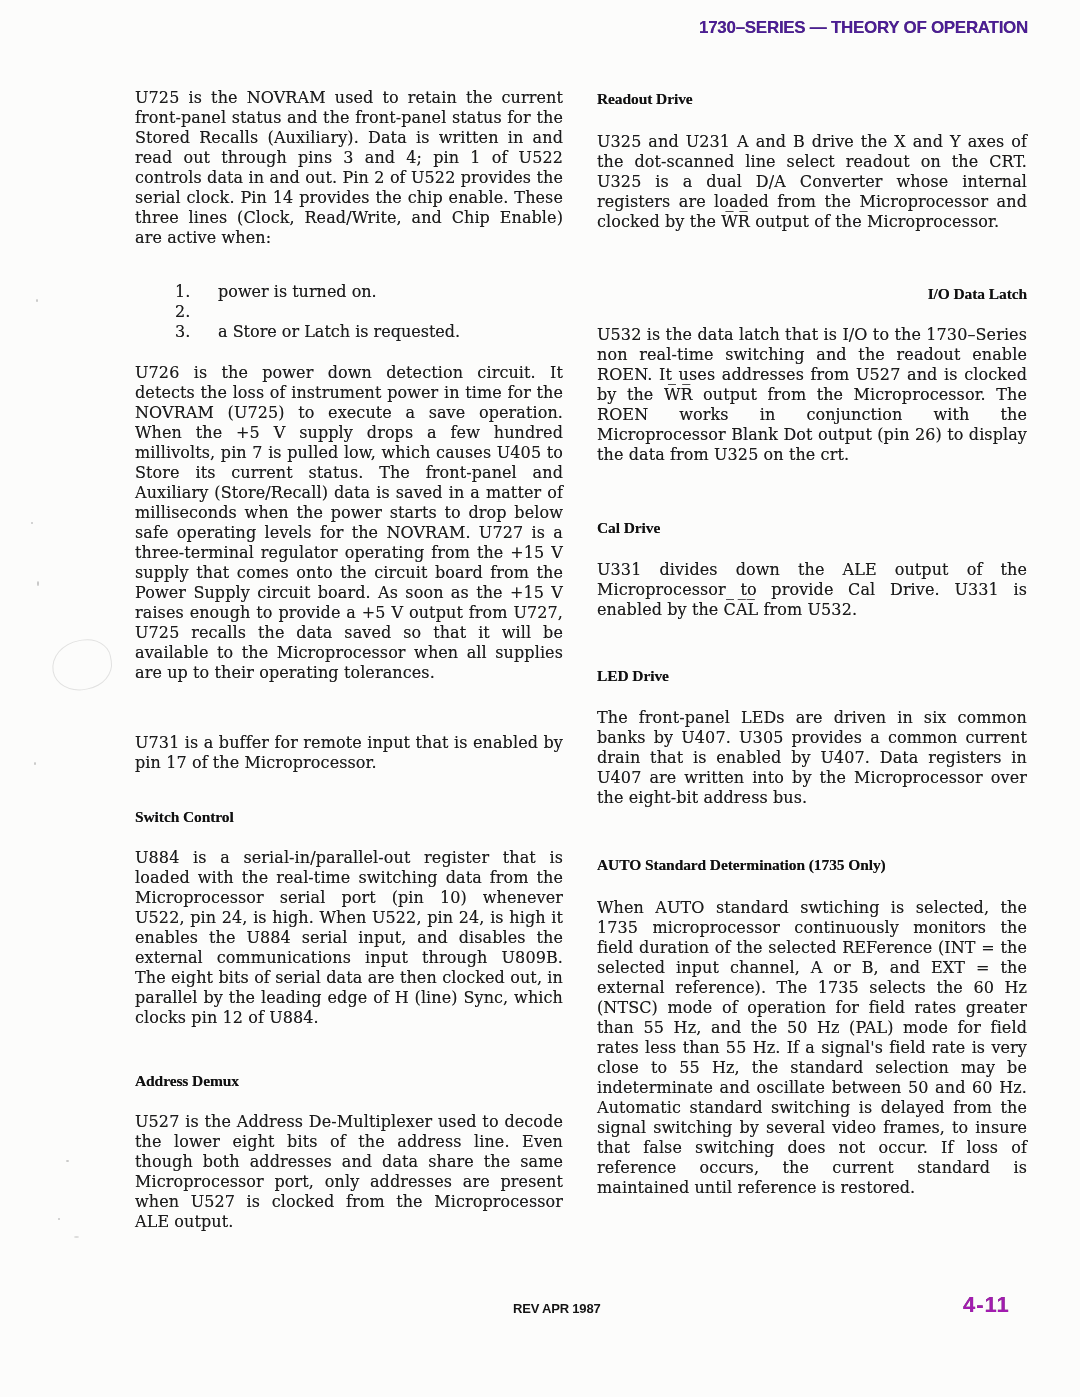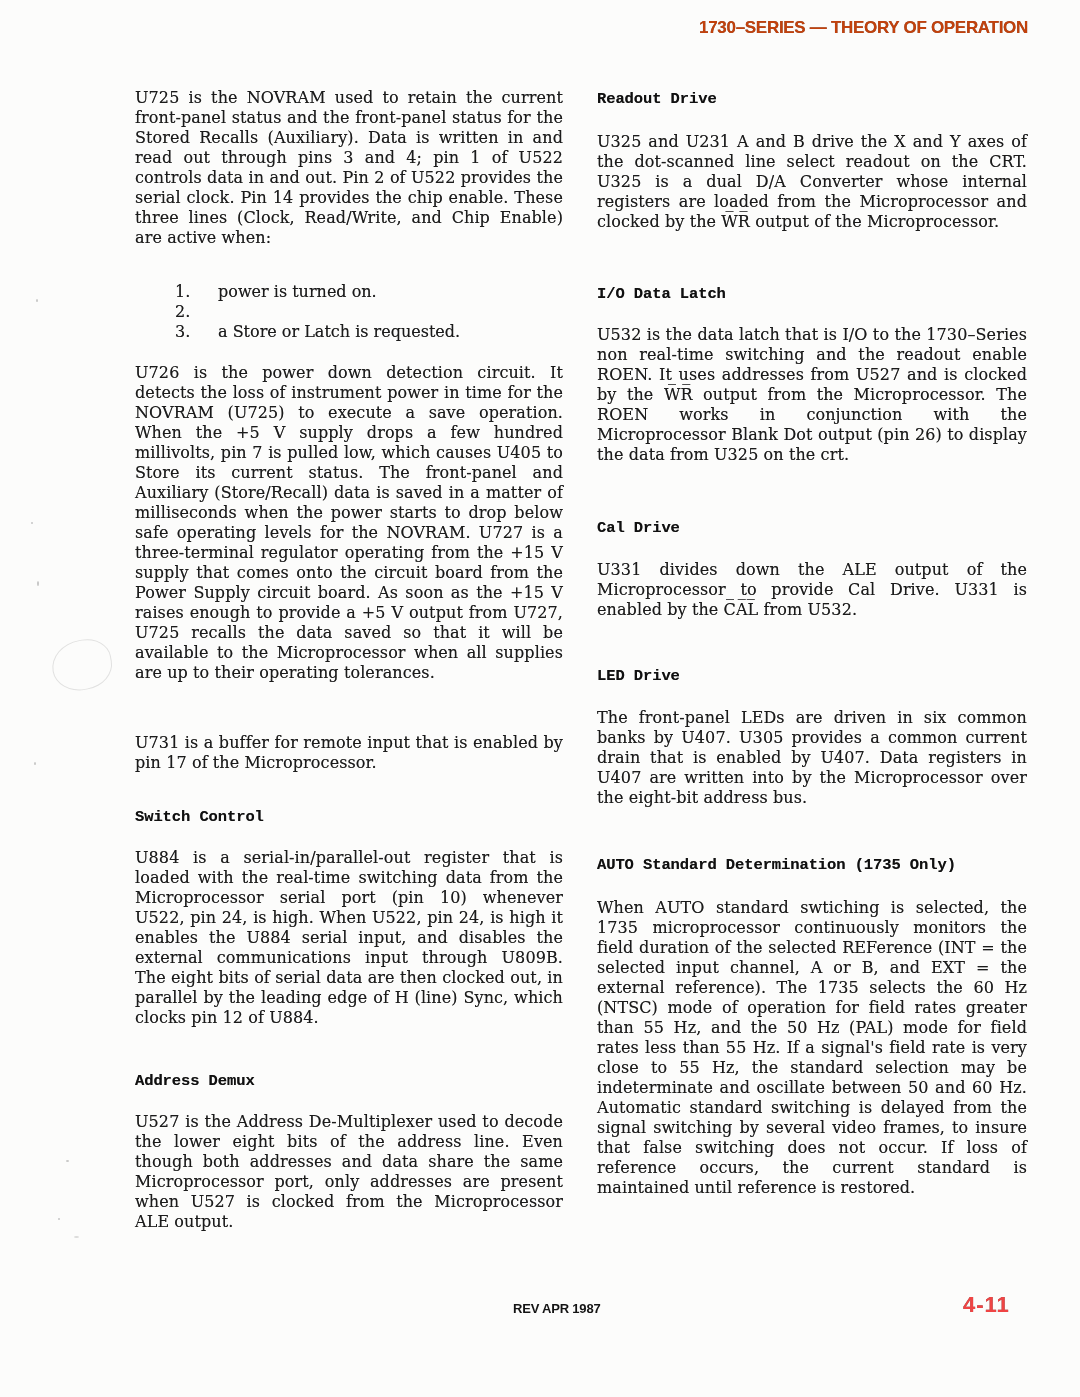--- a/index.html
+++ b/index.html
@@ -15,7 +15,7 @@
     position:absolute;top:18px;right:52px;
     font-family:"Liberation Sans","DejaVu Sans",sans-serif;
     font-weight:bold;font-size:17px;letter-spacing:-0.3px;
-    color:#c2410c;
+    color:#4c1d95;
     text-shadow:0 0 .5px rgba(0,0,0,.55);
   }
   .col{position:absolute;}

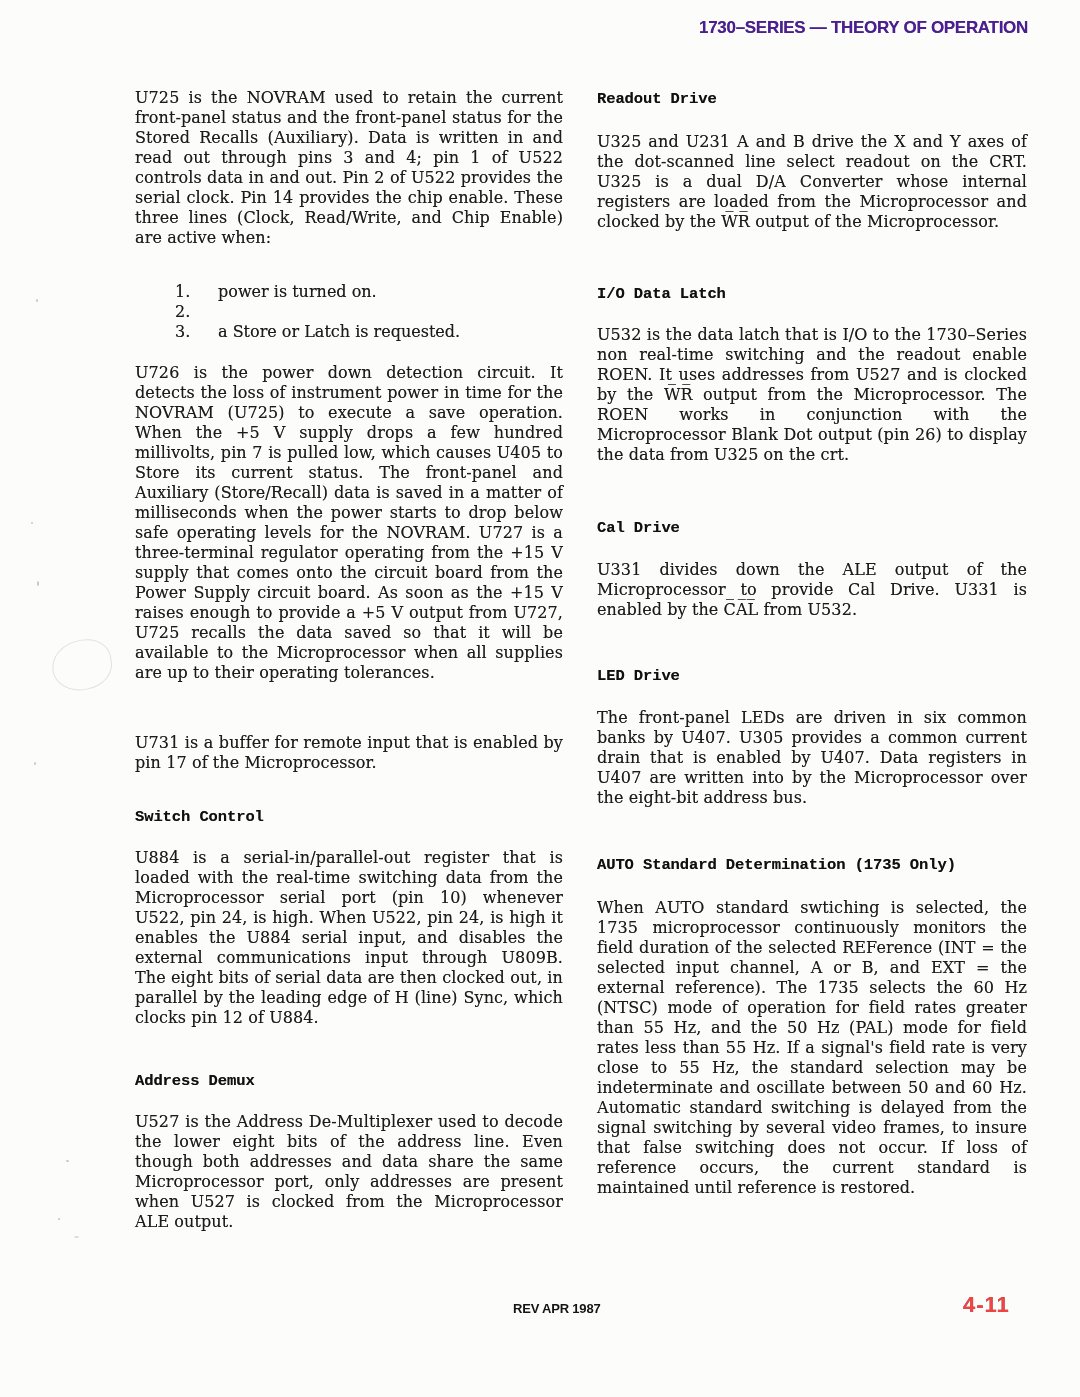--- a/index.html
+++ b/index.html
@@ -27,7 +27,7 @@
     text-shadow:0 0 .5px rgba(10,10,10,.5);
   }
   .heading{
-    font-family:Liberation Mono, monospace;
+    font-family:Liberation Serif, serif;
     font-weight:bold;font-size:15.5px;letter-spacing:-0.1px;
     color:#101010;
     text-shadow:0 0 .4px rgba(0,0,0,.5);

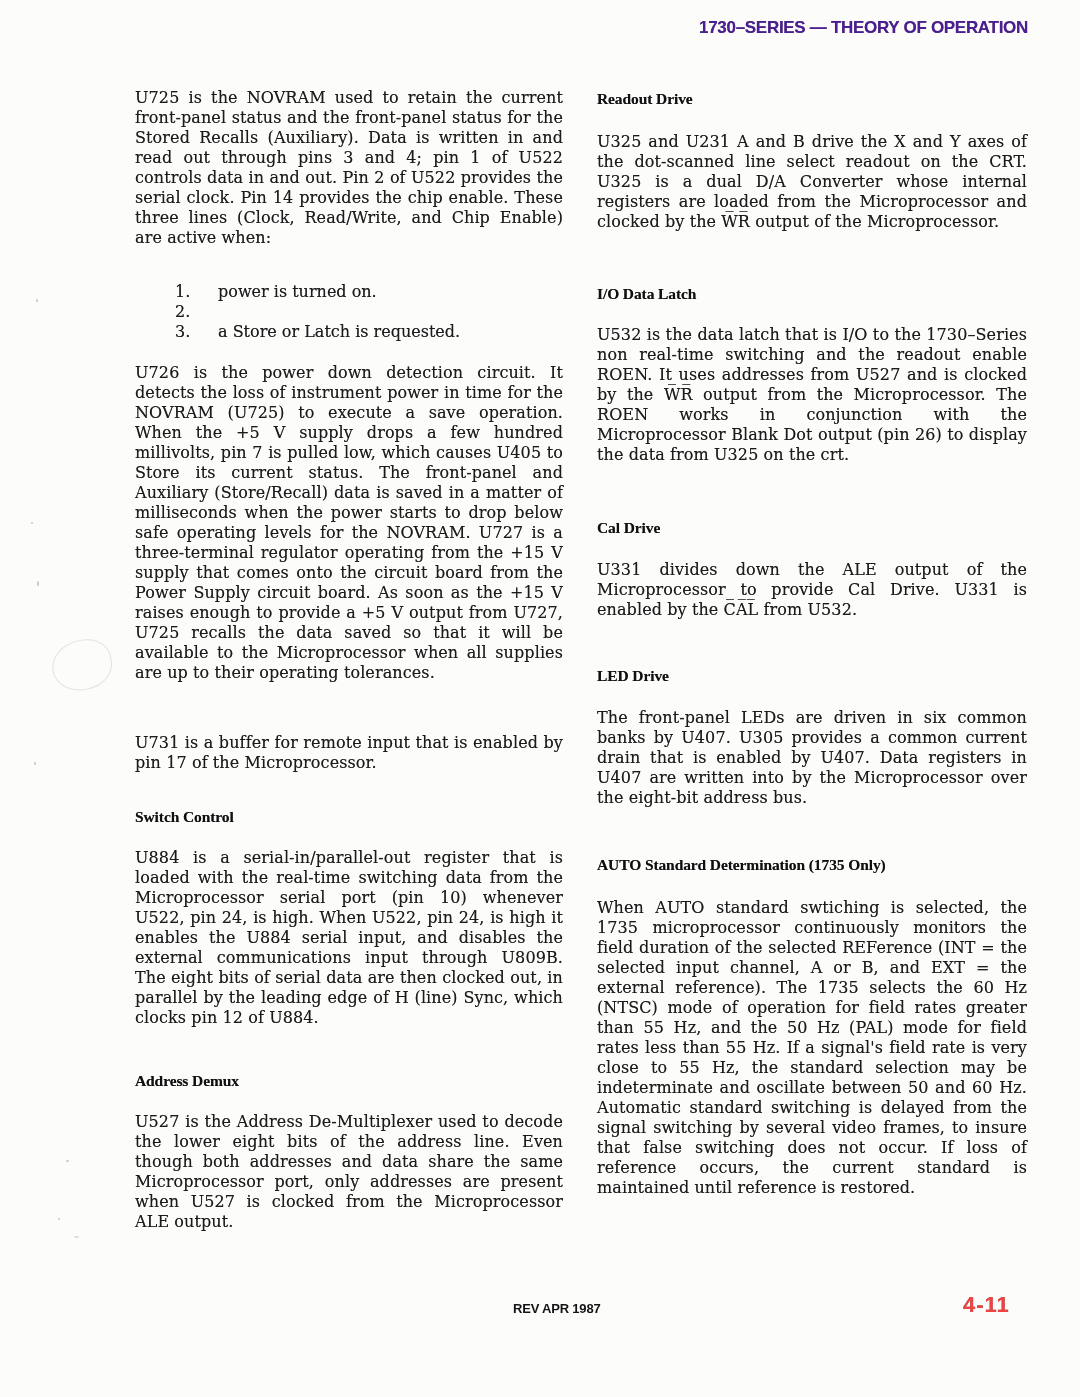--- a/index.html
+++ b/index.html
@@ -95,7 +95,7 @@
     <h3 class="blk heading" style="top:90px;margin:0;">Readout Drive</h3>
     <p class="blk body-text" style="top:132px;margin:0;">U325 and U231 A and B drive the X and Y axes of the dot-scanned line select readout on the CRT. U325 is a dual D/A Converter whose internal registers are loaded from the Microprocessor and clocked by the W̅R̅ output of the Microprocessor.</p>
 
-    <h3 class="blk heading" style="top:285px;margin:0;">I/O Data Latch</h3>
+    <h3 class="blk heading" style="top:285px;margin:0;text-align:right;">I/O Data Latch</h3>
     <p class="blk body-text" style="top:325px;margin:0;">U532 is the data latch that is I/O to the 1730–Series non real-time switching and the readout enable ROEN. It uses addresses from U527 and is clocked by the W̅R̅ output from the Microprocessor. The ROEN works in conjunction with the Microprocessor Blank Dot output (pin 26) to display the data from U325 on the crt.</p>
 
     <h3 class="blk heading" style="top:519px;margin:0;">Cal Drive</h3>

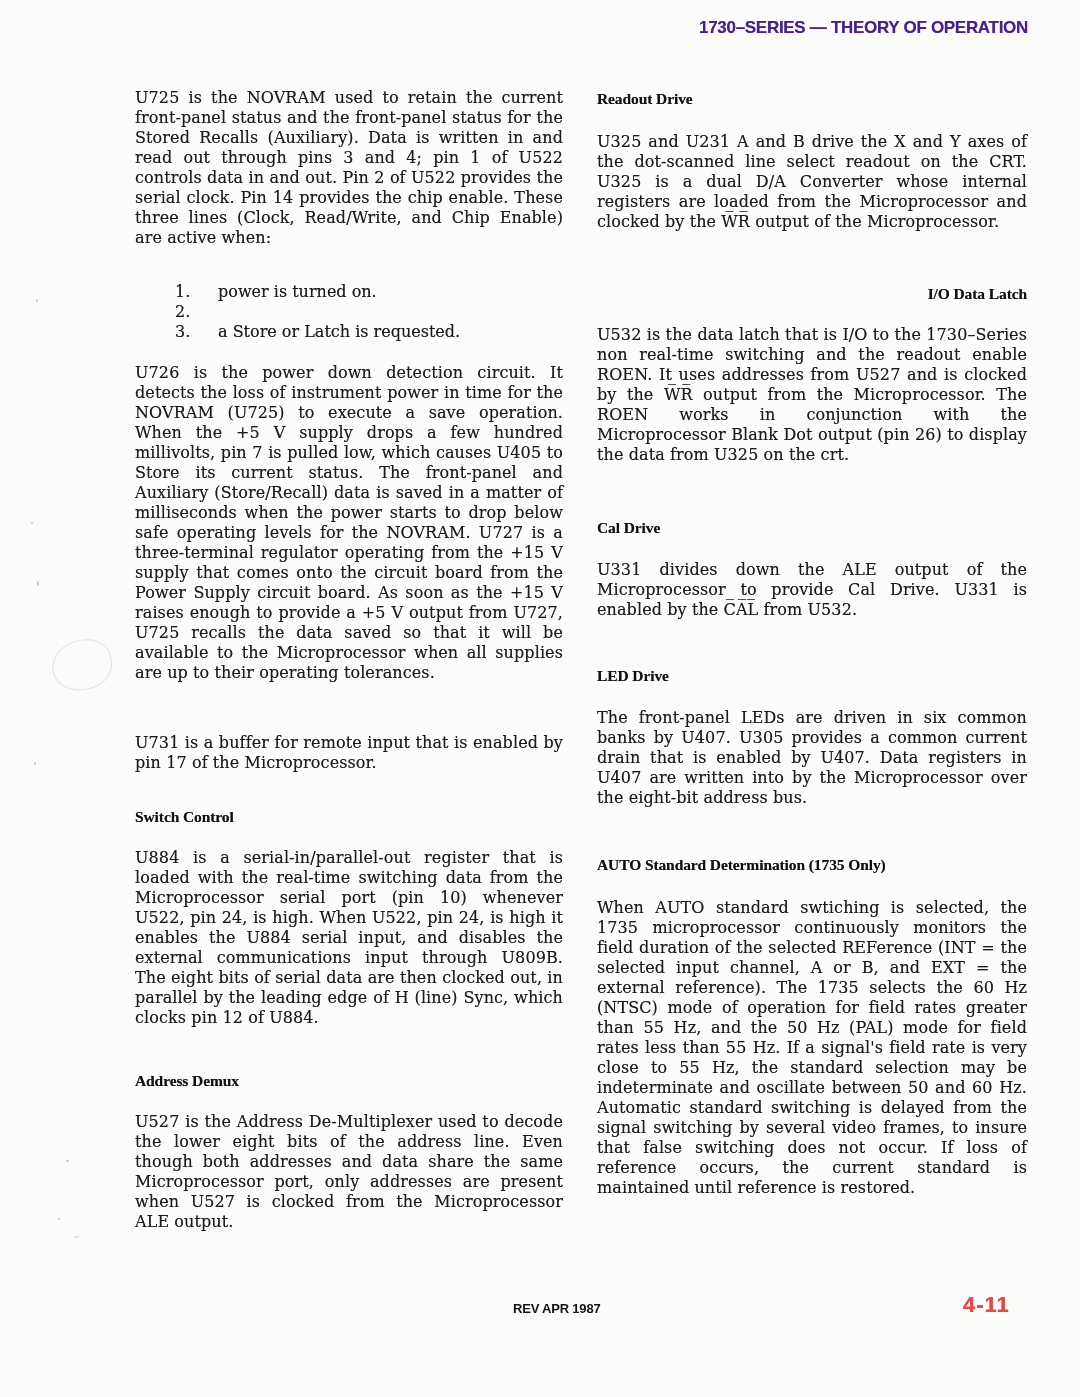--- a/index.html
+++ b/index.html
@@ -42,7 +42,7 @@
   .ftr-page{
     position:absolute;left:963px;top:1292px;
     font-family:"Liberation Sans","DejaVu Sans",sans-serif;
-    font-weight:bold;font-size:22px;letter-spacing:1px;color:#ef4444;
+    font-weight:bold;font-size:22px;letter-spacing:1px;color:#a21caf;
     text-shadow:0 0 .6px rgba(0,0,0,.6);
   }
   

